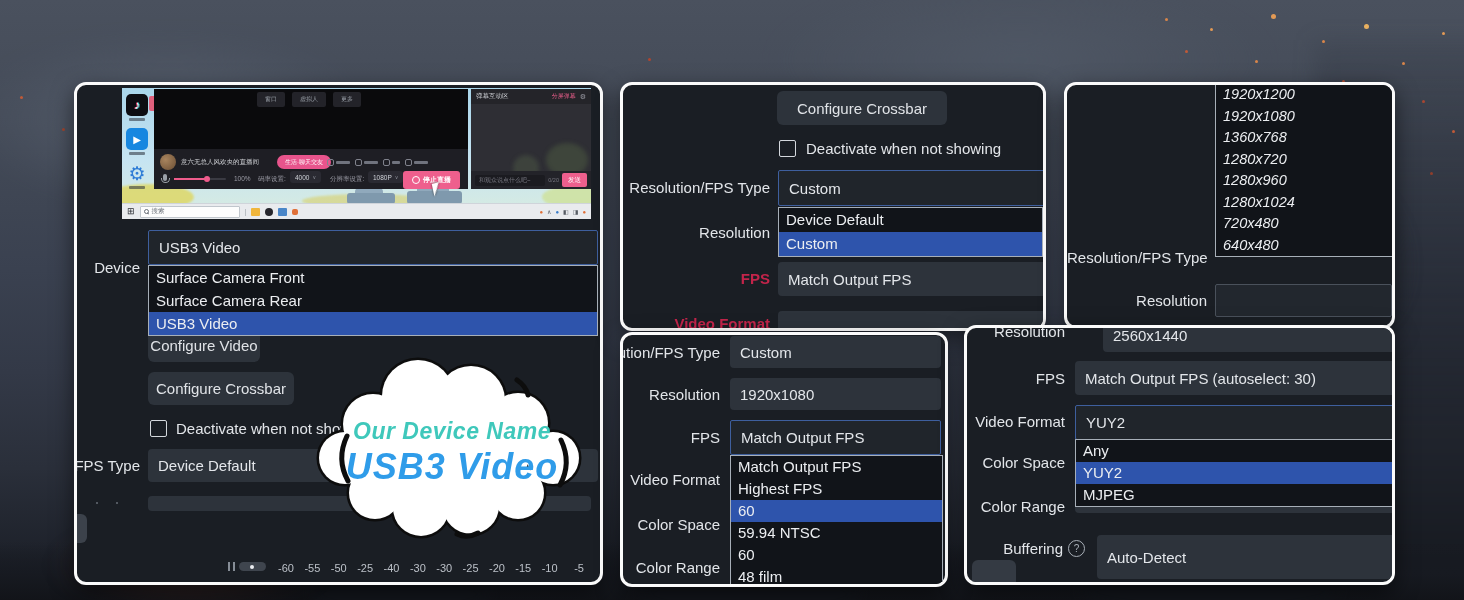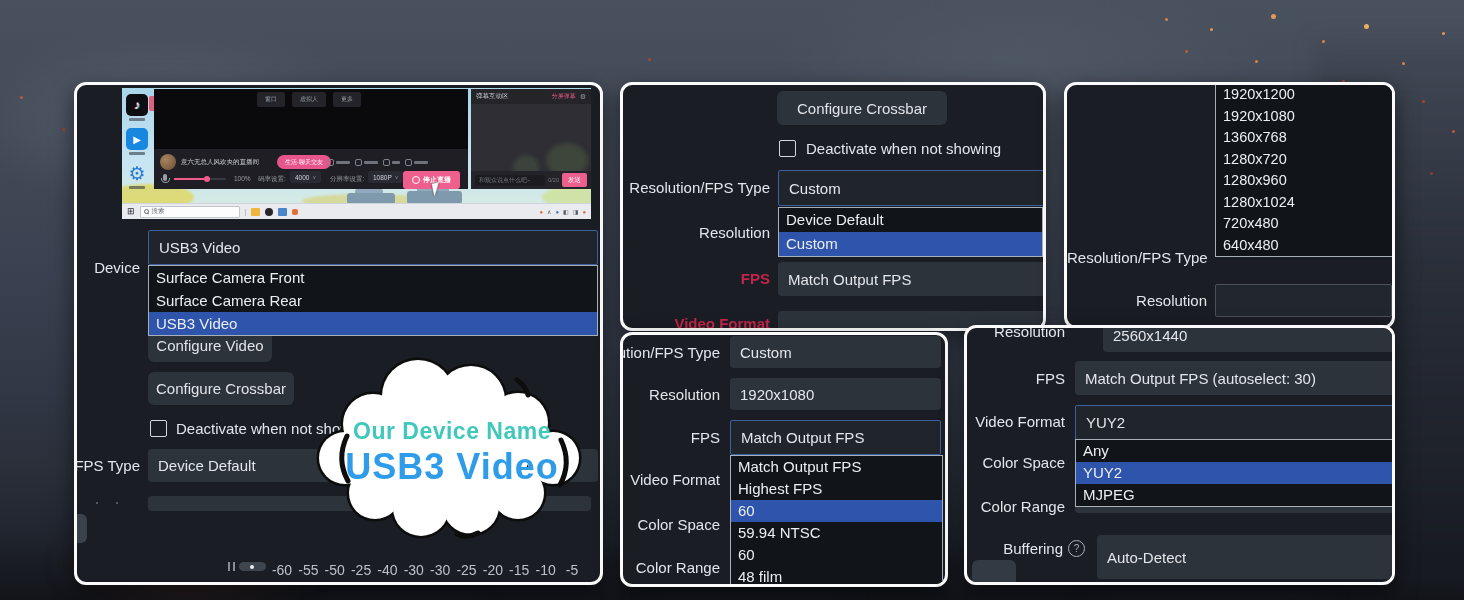--- a/index.html
+++ b/index.html
@@ -42,7 +42,7 @@
   .list{position:absolute;background:#111419;border:1px solid #a7afb8;z-index:5;overflow:hidden;}
   .list .opt{height:23px;line-height:23px;padding:0 7px;font-size:15px;color:#eceef1;white-space:nowrap;}
   .list .opt.sel{background:#2e54ac;}
-  .list.sz21 .opt{height:21.5px;line-height:21.5px;font-size:14.5px;}
+  .list.sz21 .opt{height:21.5px;line-height:21.5px;font-size:14.5px;font-style:italic;}
   .list.sz22 .opt{height:22px;line-height:22px;}
   .list.sz24 .opt{height:24px;line-height:24px;}
   .btn{position:absolute;background:#2d333b;border-radius:6px;display:flex;align-items:center;

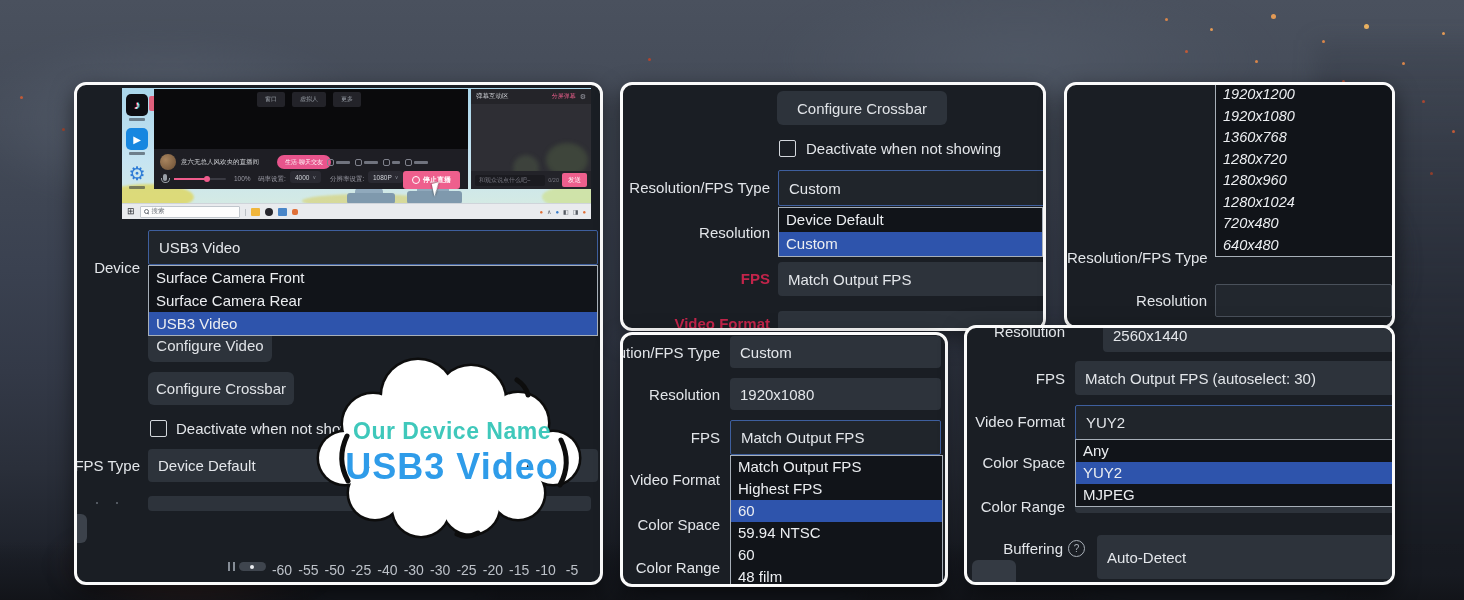--- a/index.html
+++ b/index.html
@@ -278,7 +278,7 @@
         <div class="opt sel">USB3 Video</div>
       </div>
 
-    <div class="btn" style="left:71px;top:244px;width:124px;height:33px;z-index:1;">Configure Video</div>
+    <div class="btn" style="left:71px;top:244px;width:112px;height:33px;z-index:1;">Configure Video</div>
     <div class="btn" style="left:71px;top:287px;width:146px;height:33px;">Configure Crossbar</div>
 
     <span class="cb" style="left:73px;top:335px;"></span>

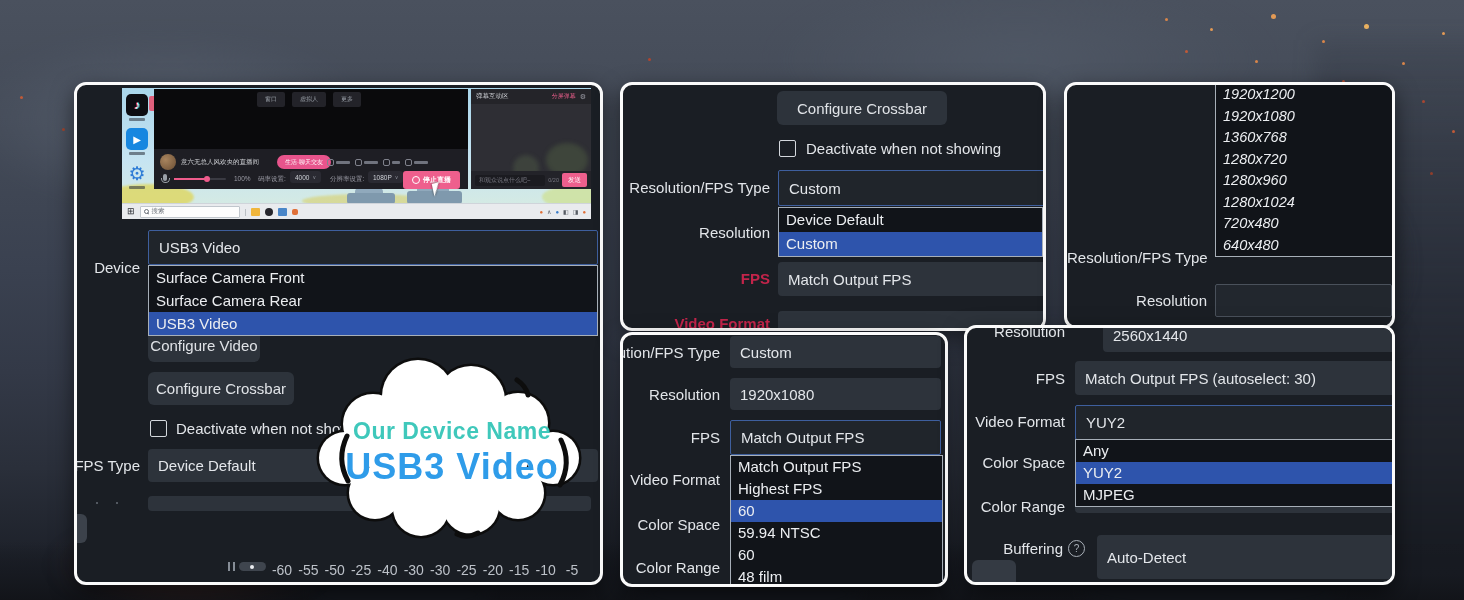--- a/index.html
+++ b/index.html
@@ -119,7 +119,7 @@
   .tb-dot{width:6px;height:6px;border-radius:2px;background:#e07038;}
 
   
-  .cloud{position:absolute;left:234px;top:263px;width:282px;height:202px;z-index:10;}
+  .cloud{position:absolute;left:234px;top:263px;width:282px;height:202px;z-index:10;font-style:italic;}
   .cloud-l1{position:absolute;left:0;right:0;top:70px;text-align:center;font-size:23px;font-weight:bold;
     color:#3fc8bb;letter-spacing:.5px;}
   .cloud-l2{position:absolute;left:0;right:0;top:98px;text-align:center;font-size:36px;font-weight:bold;

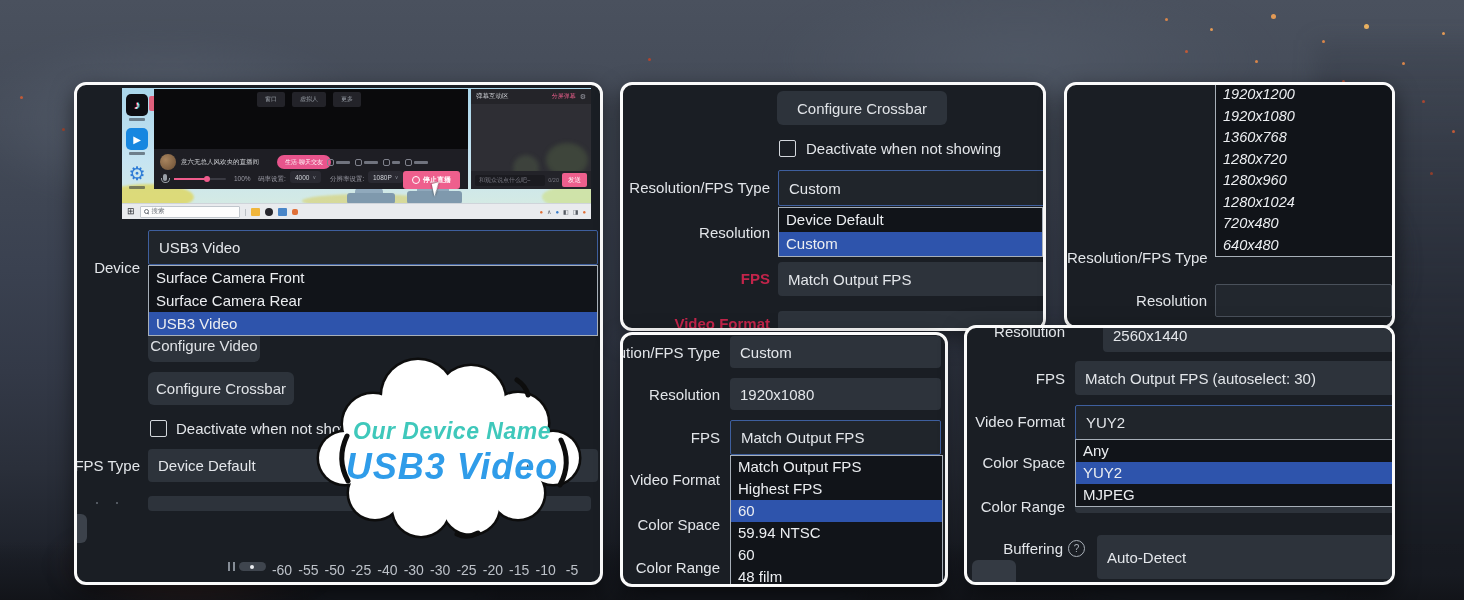--- a/index.html
+++ b/index.html
@@ -131,7 +131,7 @@
   .db-slider{position:absolute;width:27px;height:9px;background:#3f454e;border-radius:5px;}
   .db-slider i{position:absolute;left:11px;top:2.5px;width:4px;height:4px;border-radius:50%;background:#eceef1;}
   .db-ticks{position:absolute;display:flex;justify-content:space-between;}
-  .tick{font-size:14px;color:#bcc1c8;width:24px;text-align:center;}
+  .tick{font-size:11px;color:#bcc1c8;width:24px;text-align:right;}
 
   .stub{position:absolute;background:#3c424b;}
   .dots2{position:absolute;display:flex;gap:18px;}

